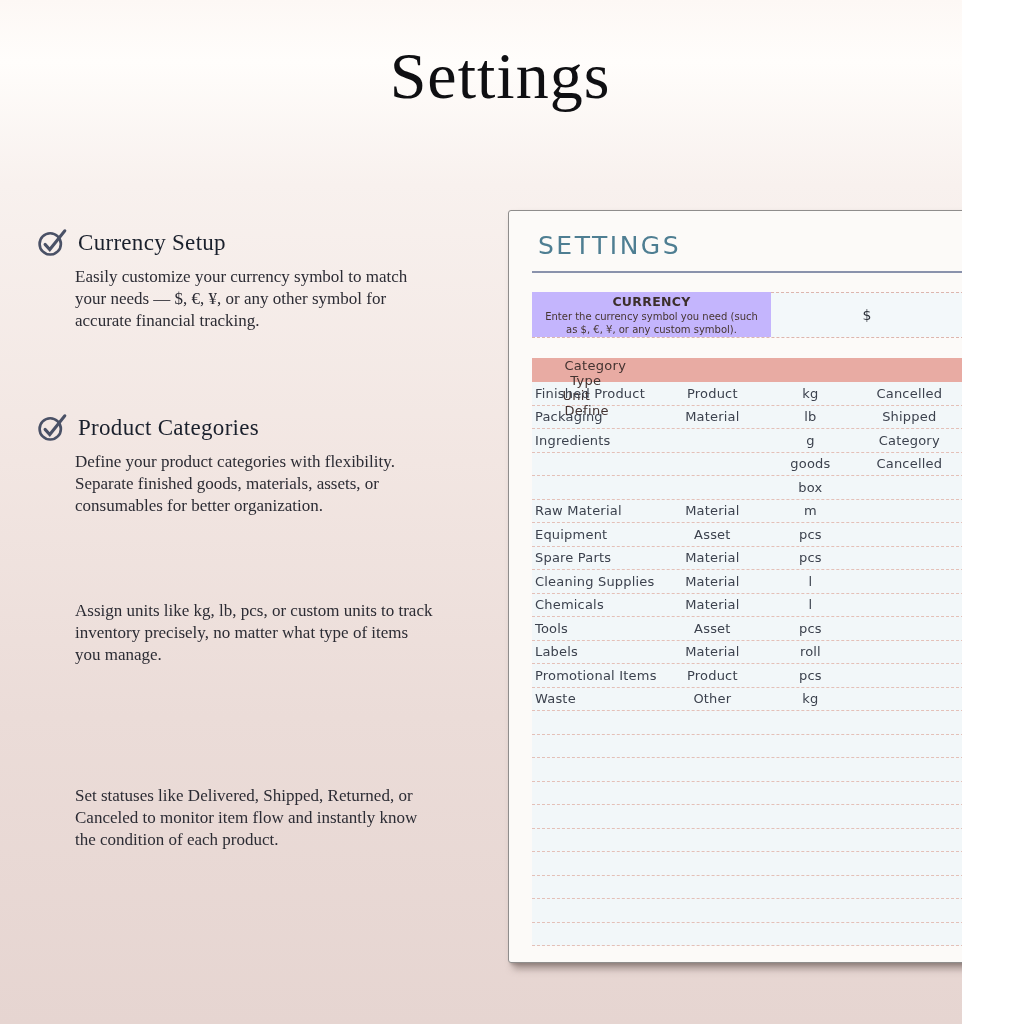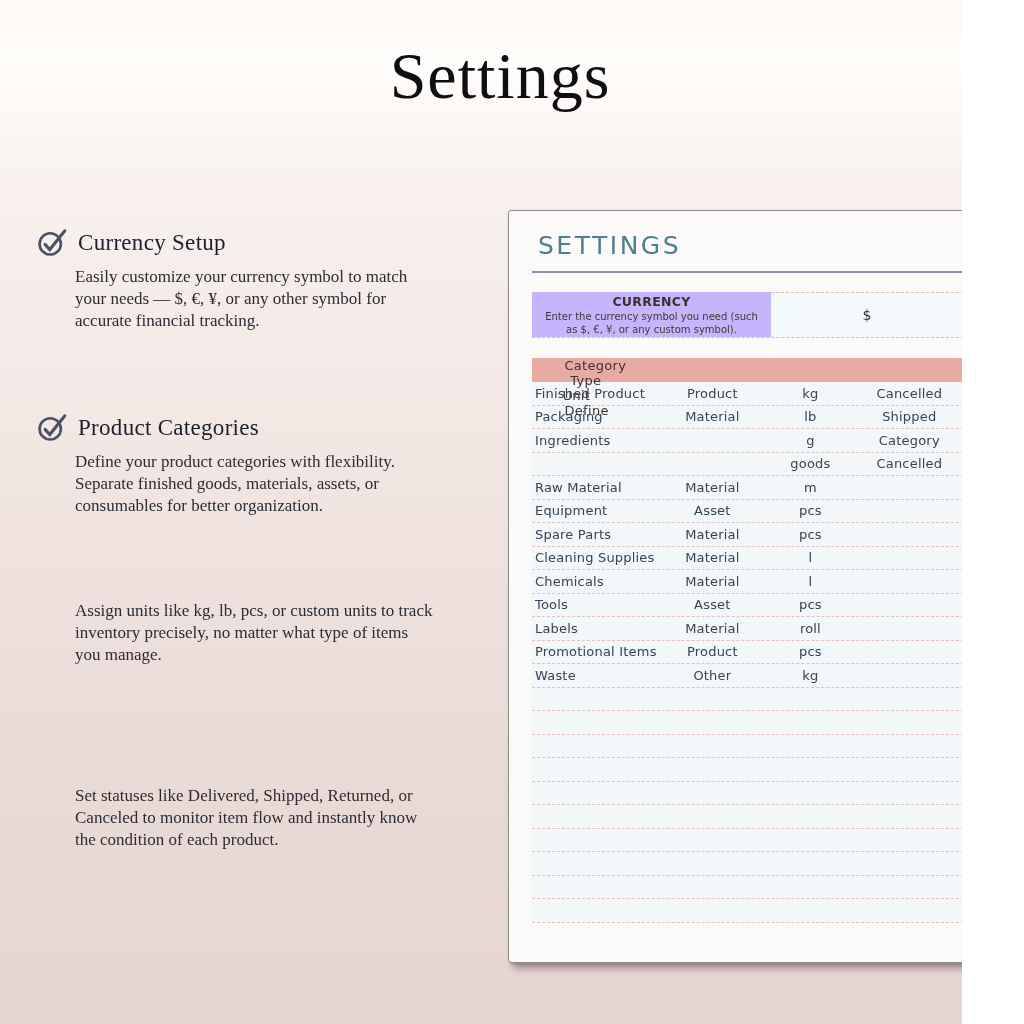--- a/index.html
+++ b/index.html
@@ -185,6 +185,12 @@
             <div class="td col-3">Cancelled</div>
           </div>
           <div class="trow">
+            <div class="td col-0"></div>
+            <div class="td col-1"></div>
+            <div class="td col-2">box</div>
+            <div class="td col-3"></div>
+          </div>
+          <div class="trow">
             <div class="td col-0">Raw Material</div>
             <div class="td col-1">Material</div>
             <div class="td col-2">m</div>

